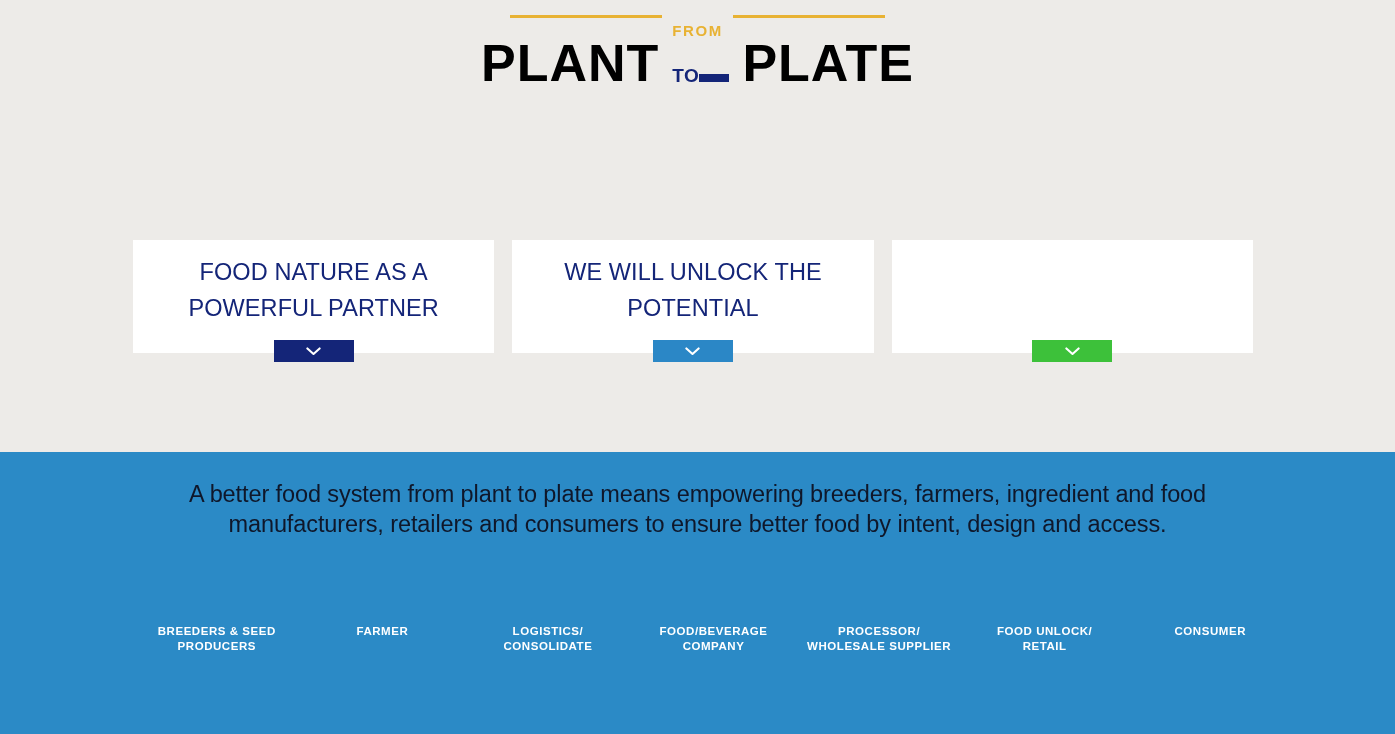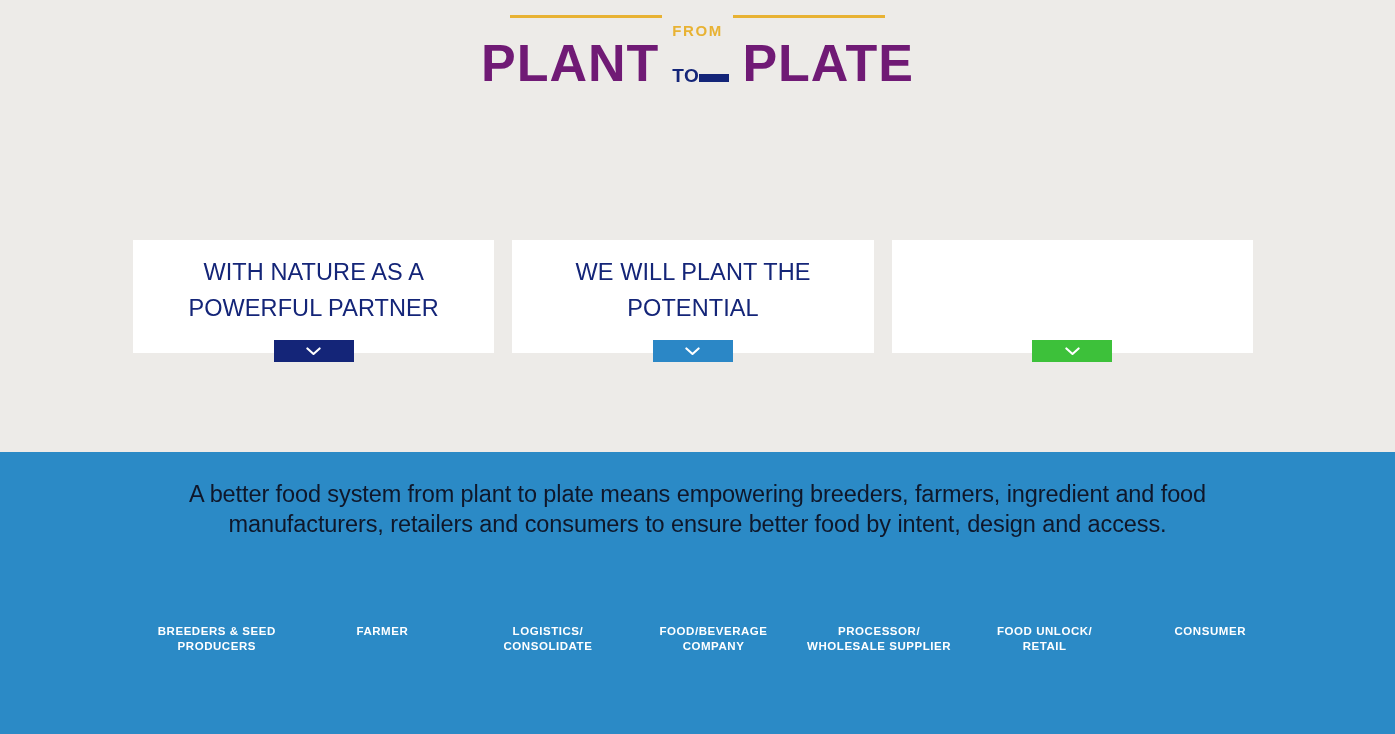--- a/index.html
+++ b/index.html
@@ -71,7 +71,7 @@
     font-size: 52px;
     font-weight: bold;
     letter-spacing: 1px;
-    color: #701a75;
+    color: #000000;
     line-height: 1.05;
     white-space: nowrap;
   }

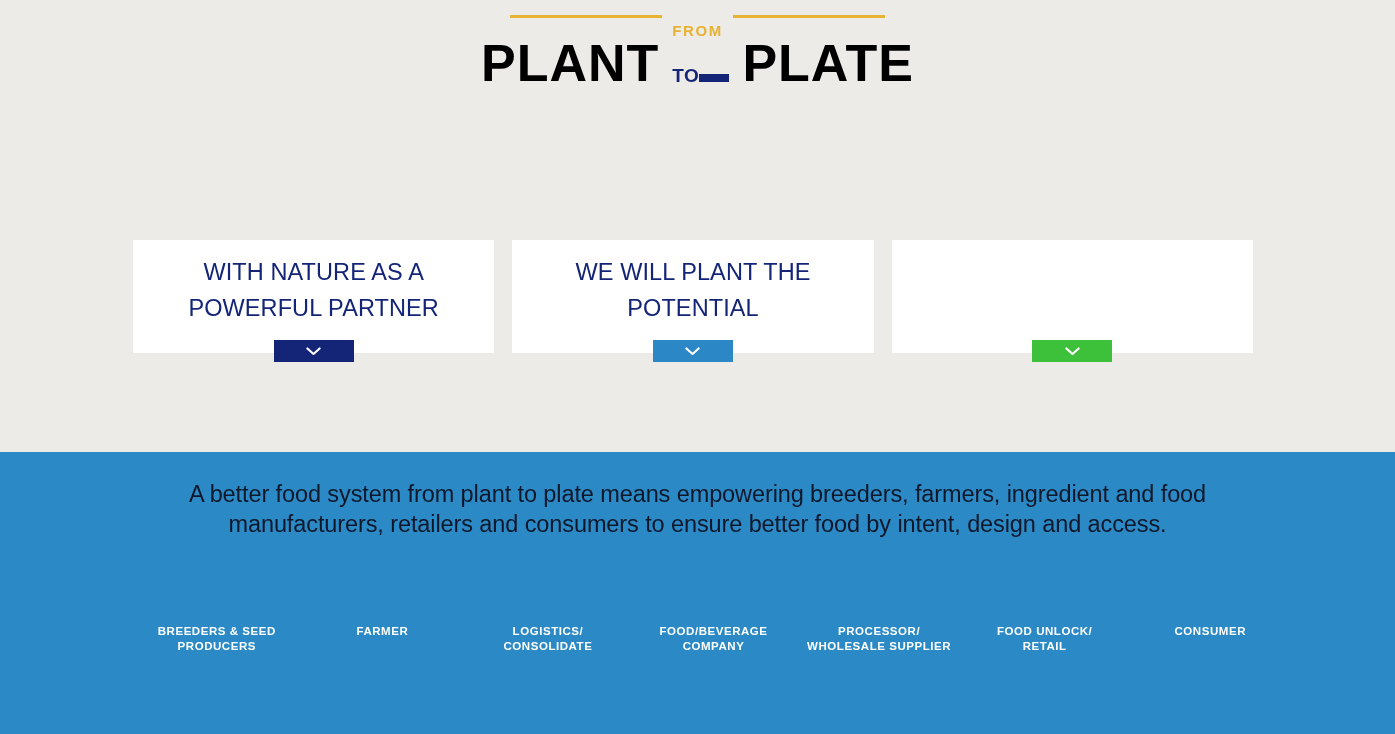--- a/index.html
+++ b/index.html
@@ -213,7 +213,7 @@
   <div class="cards">
 
     <div class="card">
-      <div class="card-title">WITH NATURE AS A POWERFUL PARTNER</div>
+      <div class="card-title">FOOD NATURE AS A POWERFUL PARTNER</div>
       <button class="card-btn" style="background:#142578;">
         <span>
           <svg width="15" height="9" viewBox="0 0 15 9" aria-hidden="true">

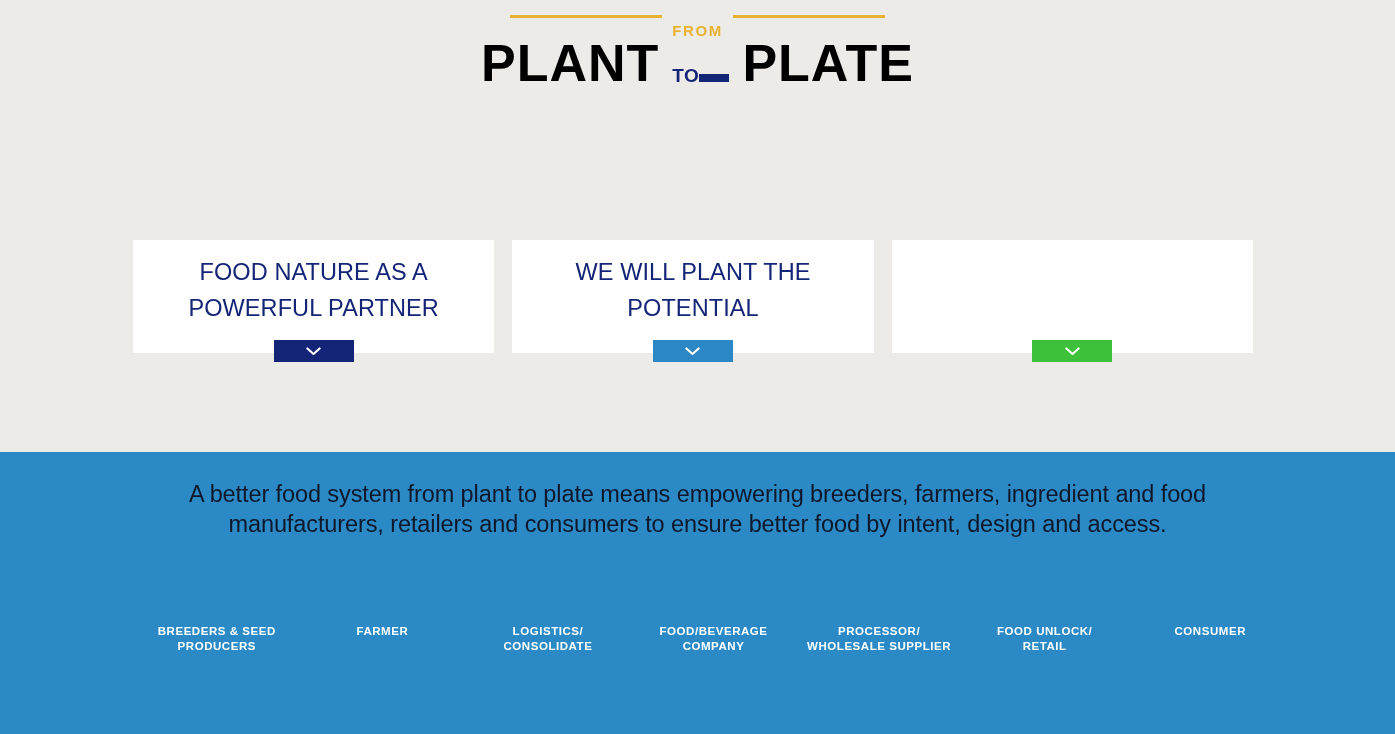--- a/index.html
+++ b/index.html
@@ -224,7 +224,7 @@
     </div>
 
     <div class="card">
-      <div class="card-title">WE WILL PLANT THE POTENTIAL</div>
+      <div class="card-title">WE WILL UNLOCK THE POTENTIAL</div>
       <button class="card-btn" style="background:#2b87c6;">
         <span>
           <svg width="15" height="9" viewBox="0 0 15 9" aria-hidden="true">

